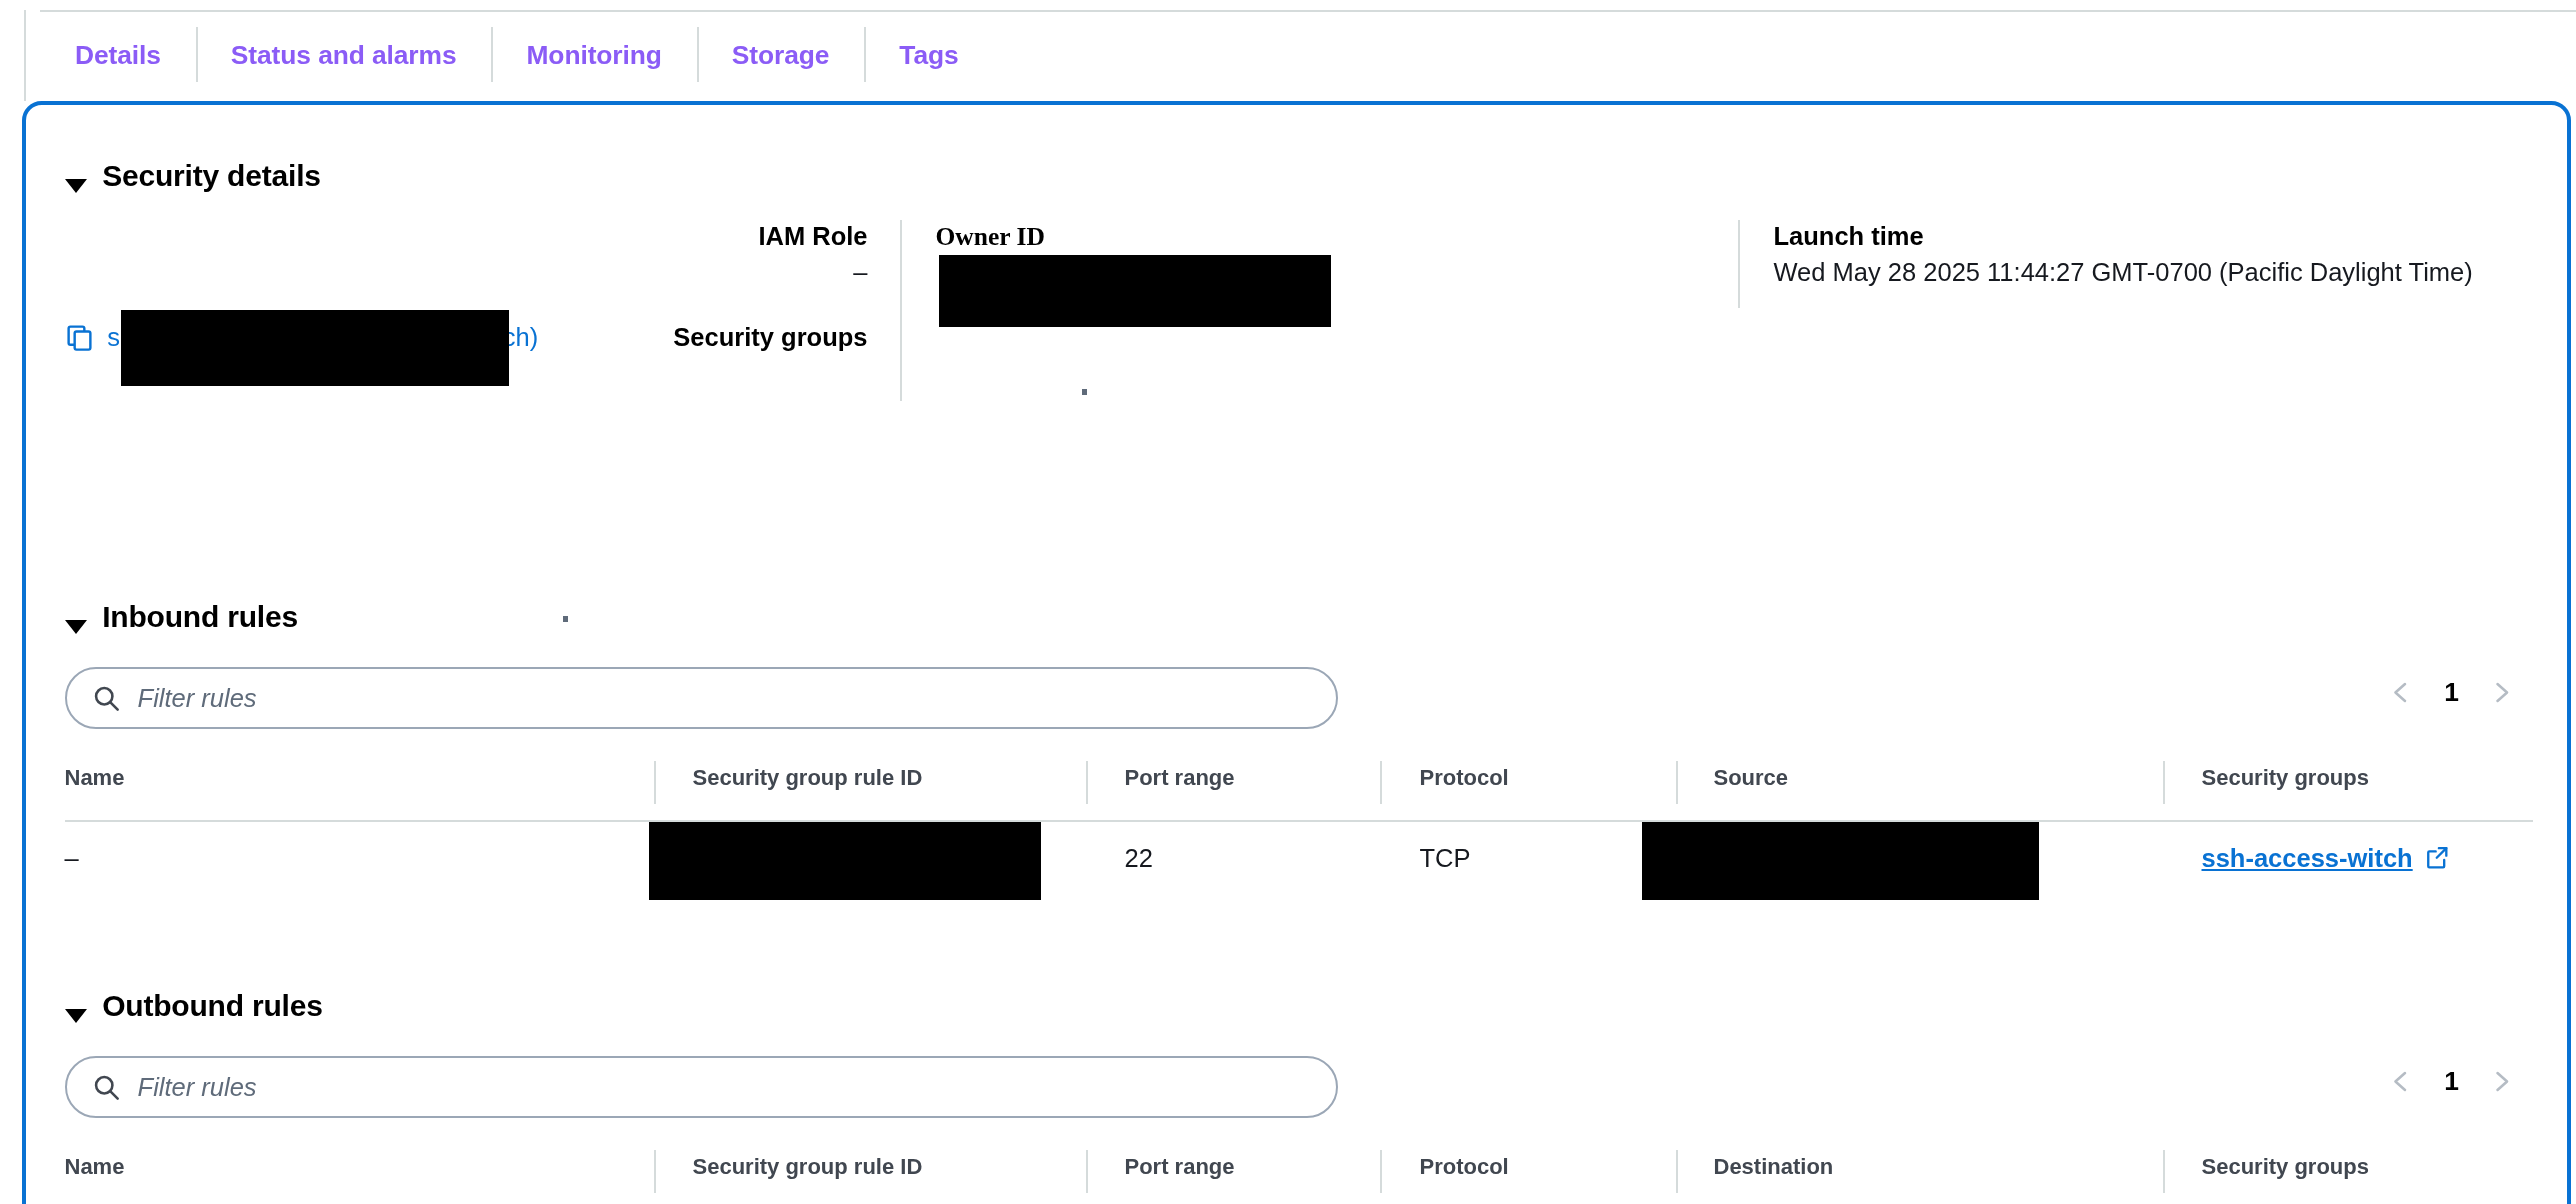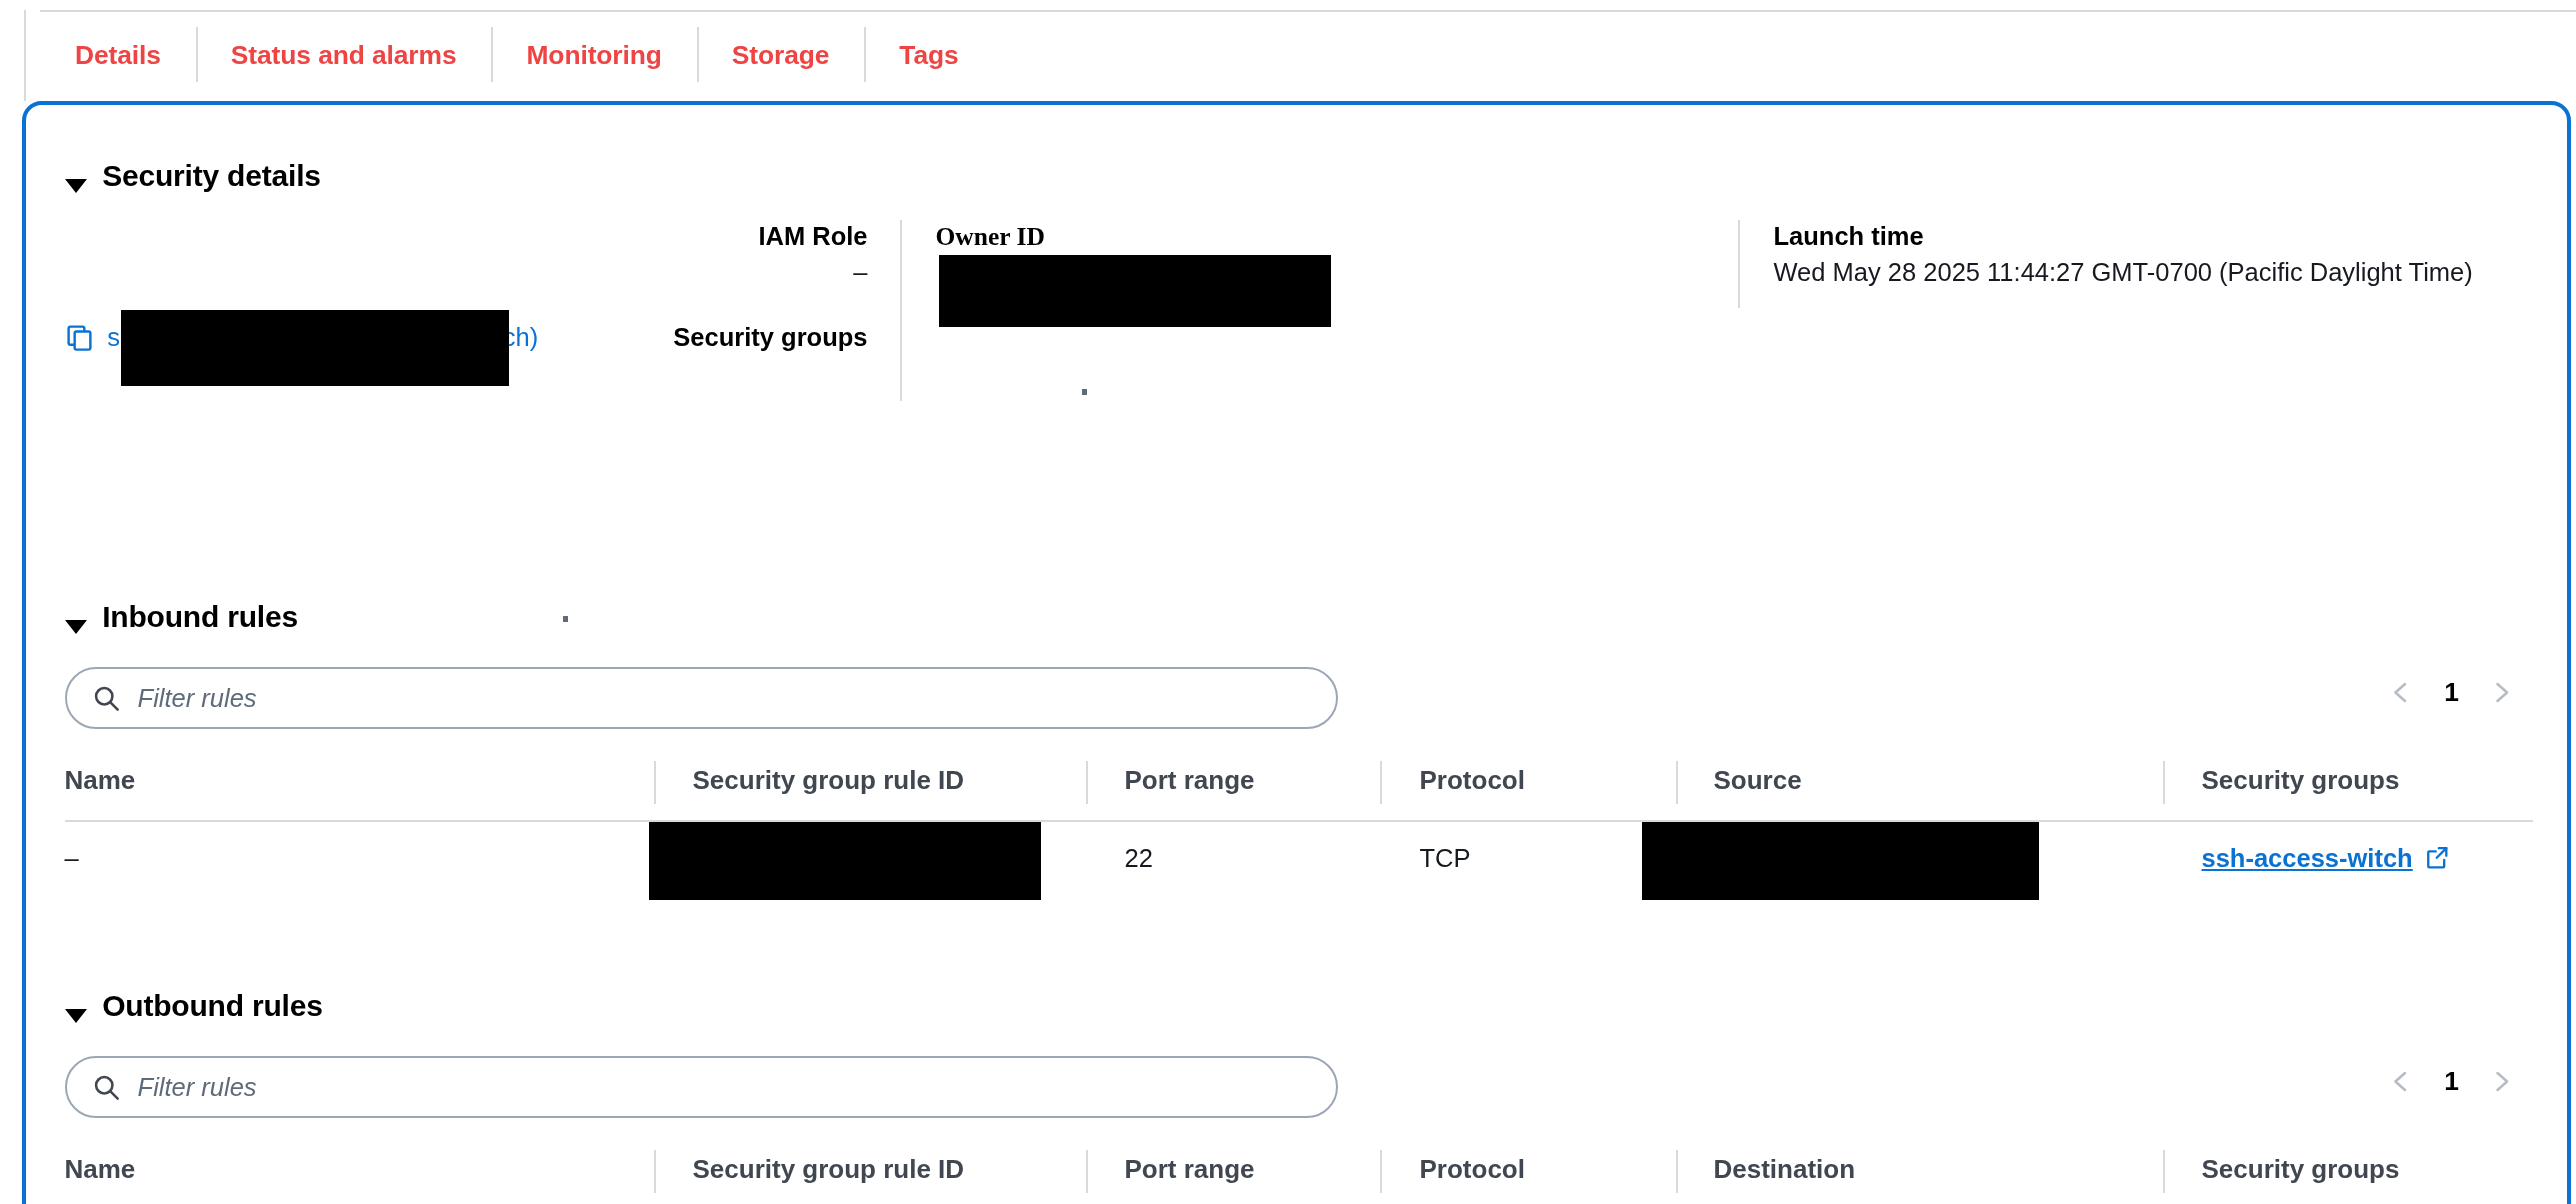--- a/index.html
+++ b/index.html
@@ -50,7 +50,7 @@
     padding: 0 35px;
     font-size: 26.4px;
     font-weight: 700;
-    color: #ef4444;
+    color: #8b5cf6;
     letter-spacing: -0.1px;
     cursor: pointer;
     white-space: nowrap;

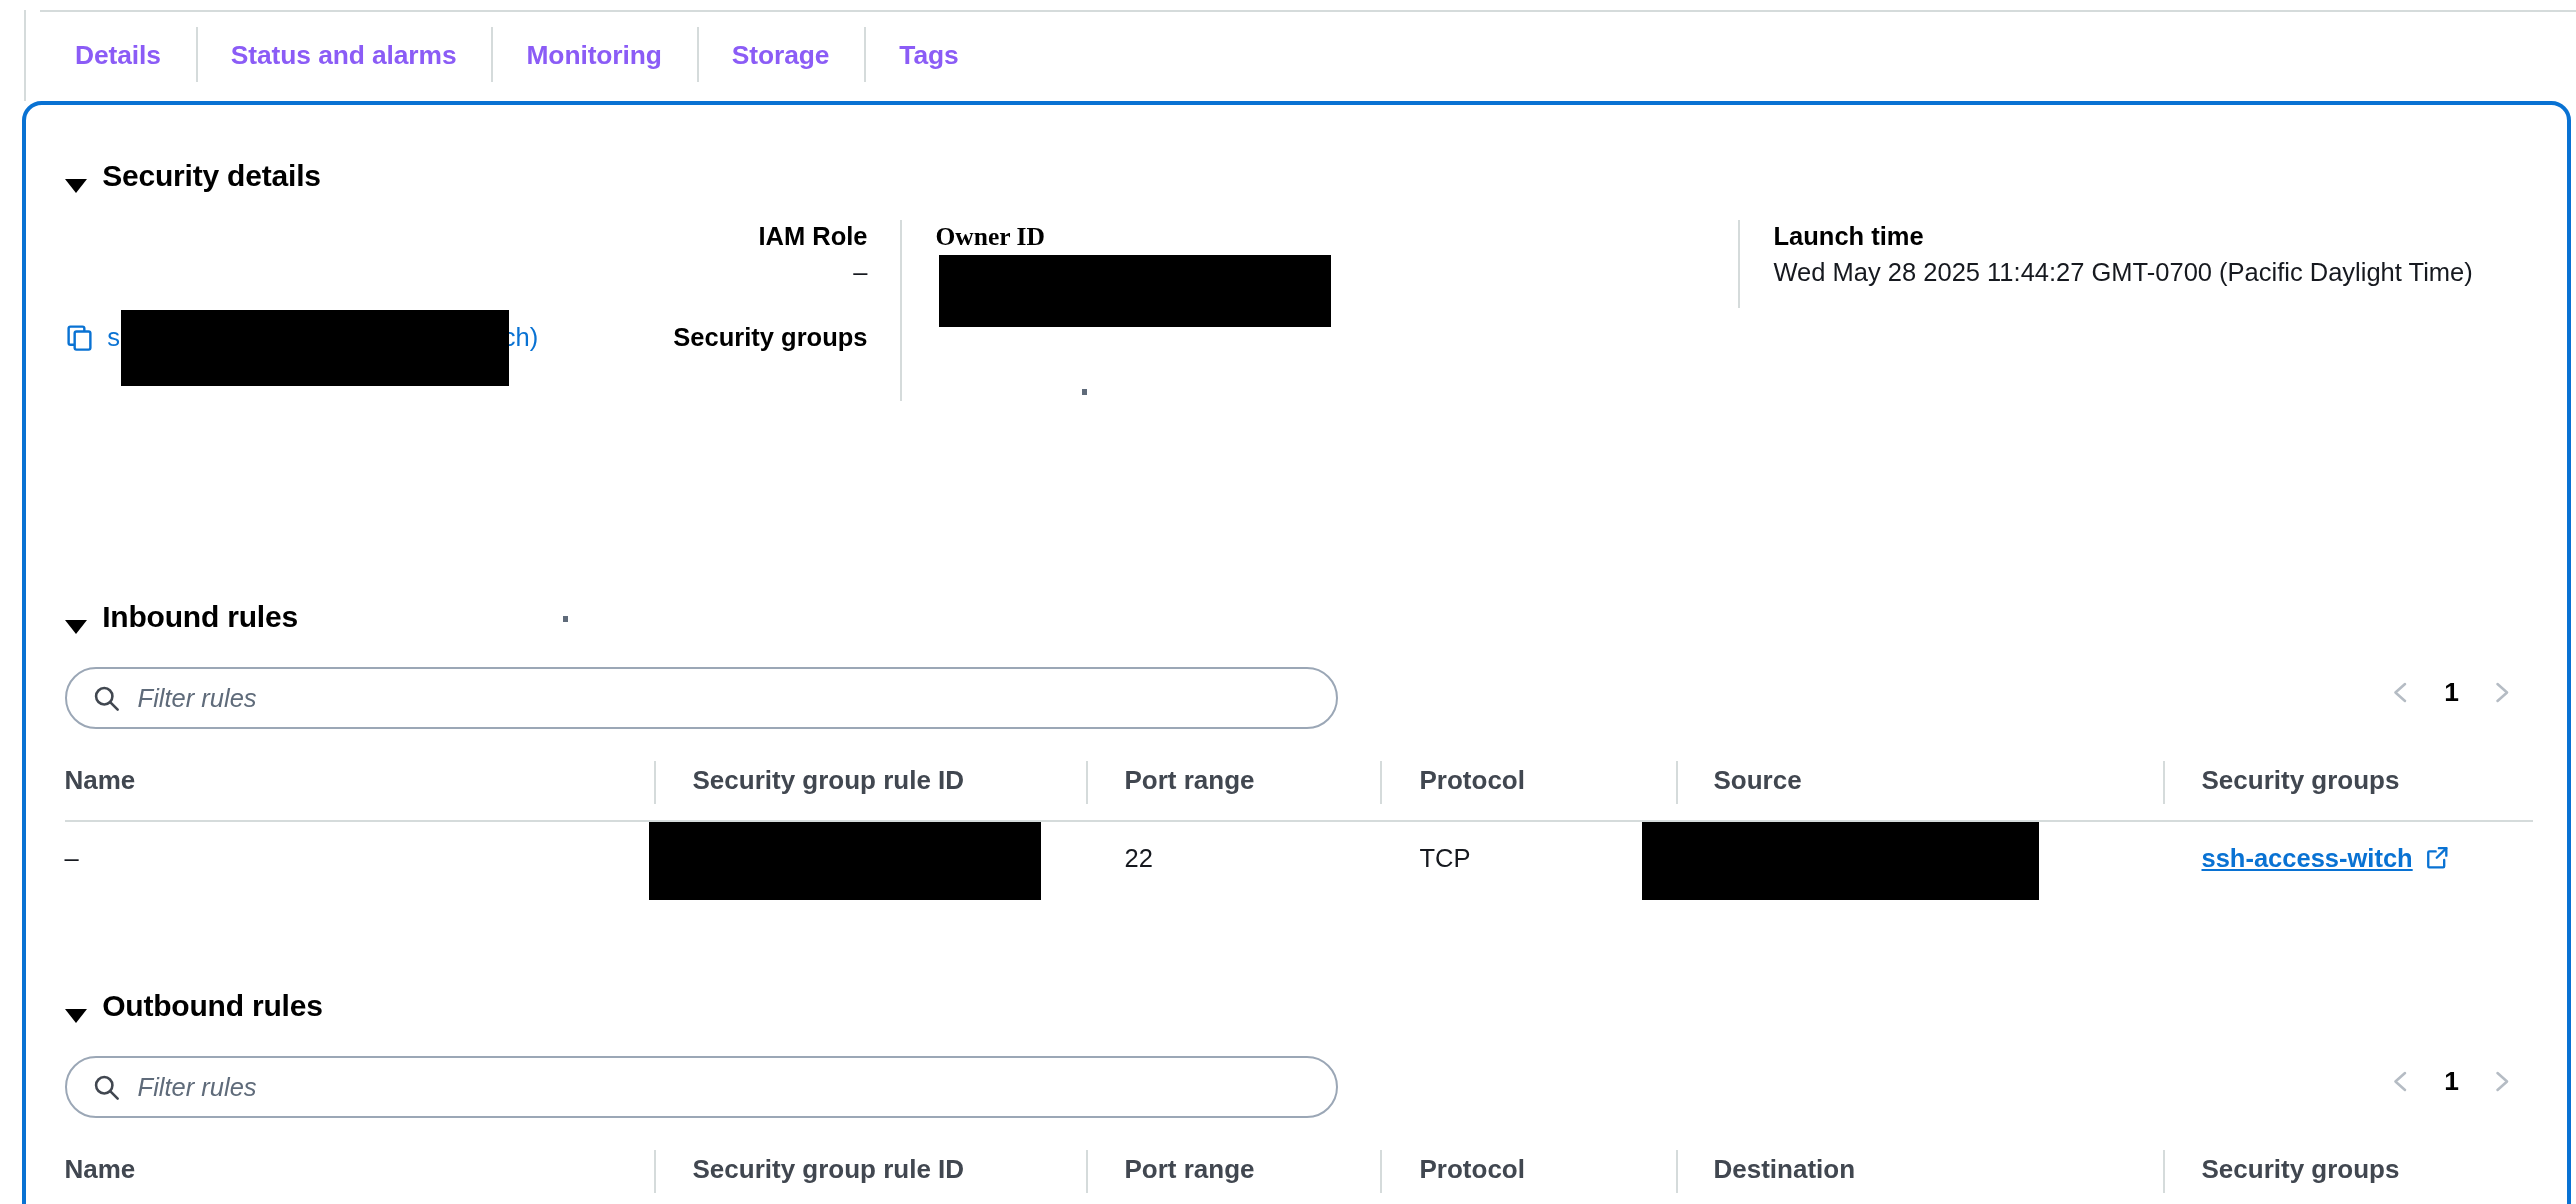--- a/index.html
+++ b/index.html
@@ -266,7 +266,7 @@
   .th {
     position: absolute;
     top: 7.8px;
-    font-size: 26px;
+    font-size: 22px;
     font-weight: 700;
     color: #414750;
     white-space: nowrap;

